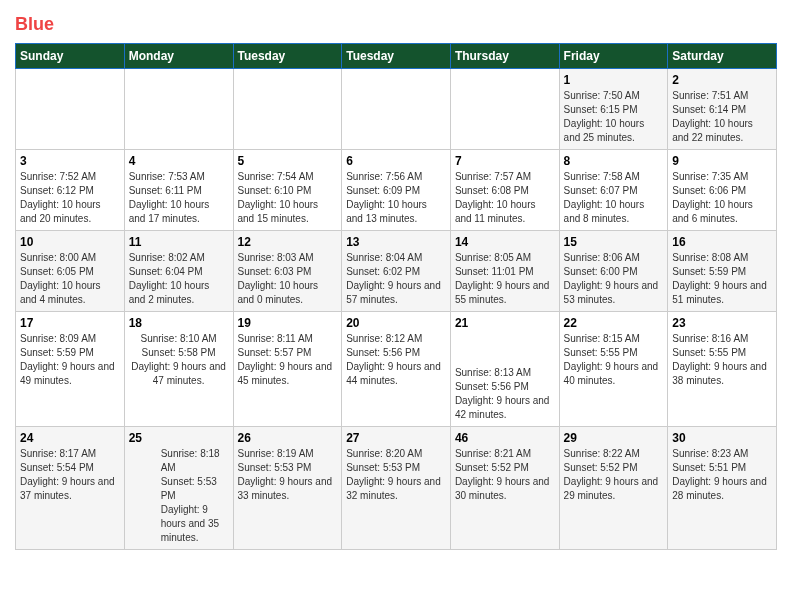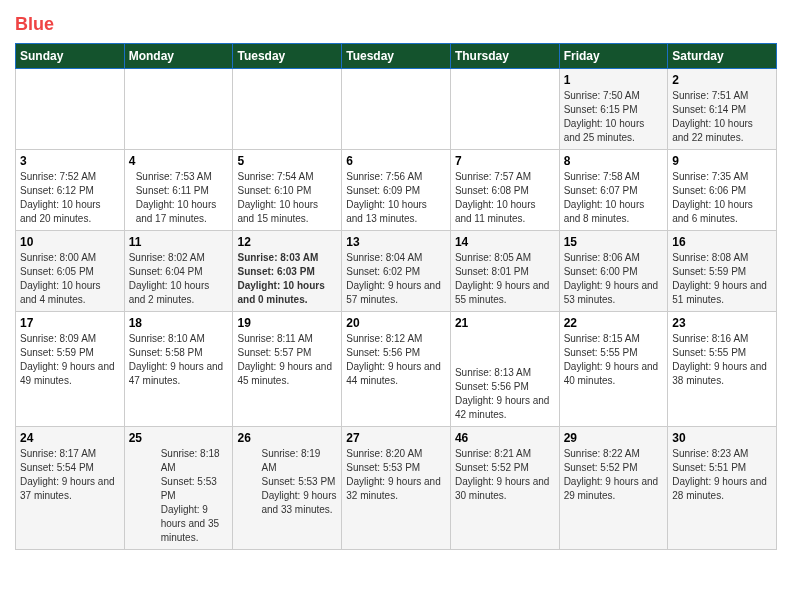--- a/index.html
+++ b/index.html
@@ -145,7 +145,7 @@
         </td>
         <td>
           <span class="day-num">4</span>
-          <div class="day-info" style="white-space: pre-line; margin-left: 7px;">Sunrise: 7:53 AM
+          <div class="day-info" style="white-space: pre-line;">Sunrise: 7:53 AM
 Sunset: 6:11 PM
 Daylight: 10 hours and 17 minutes.</div>
         </td>

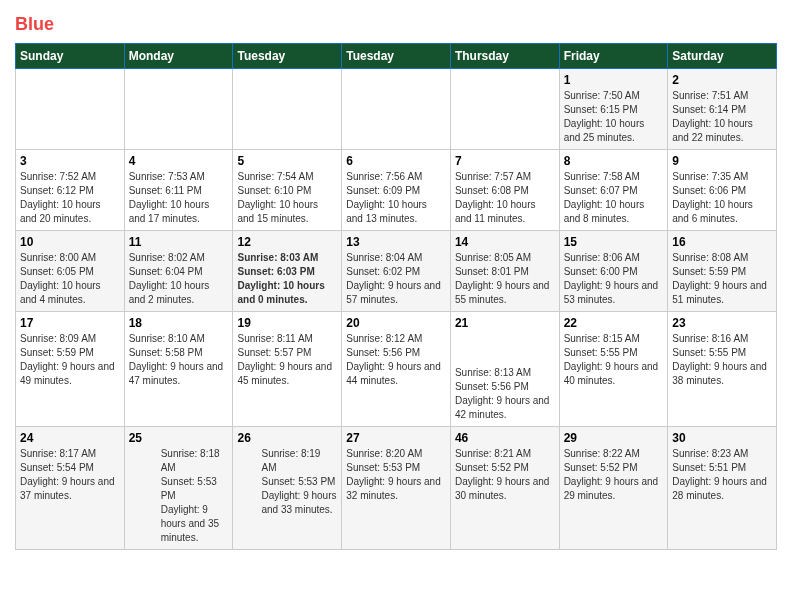--- a/index.html
+++ b/index.html
@@ -195,7 +195,7 @@
         </td>
         <td>
           <span class="day-num">12</span>
-          <div class="day-info" style="white-space: pre-line; font-weight: bold;">Sunrise: 8:03 AM
+          <div class="day-info" style="white-space: pre-line;">Sunrise: 8:03 AM
 Sunset: 6:03 PM
 Daylight: 10 hours and 0 minutes.</div>
         </td>

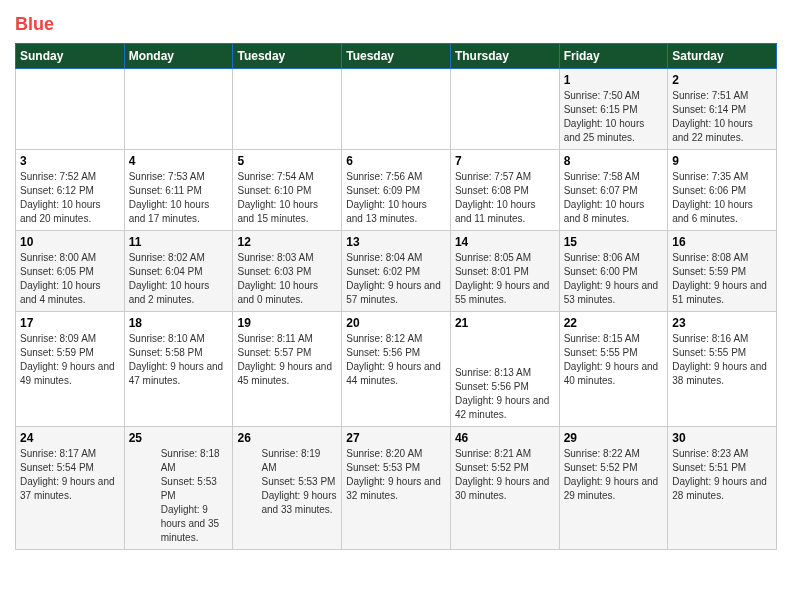--- a/index.html
+++ b/index.html
@@ -208,7 +208,7 @@
         <td>
           <span class="day-num">14</span>
           <div class="day-info" style="white-space: pre-line;">Sunrise: 8:05 AM
-Sunset: 8:01 PM
+Sunset: 11:01 PM
 Daylight: 9 hours and 55 minutes.</div>
         </td>
         <td>

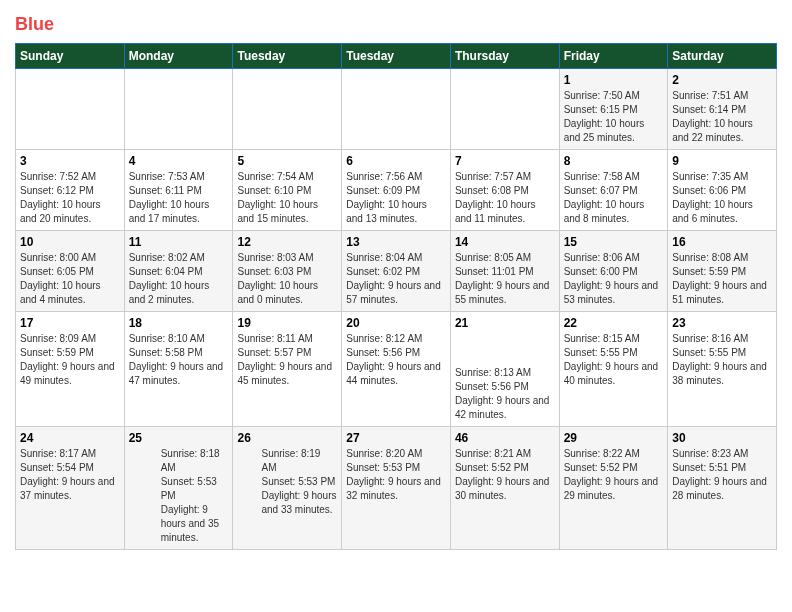--- a/index.html
+++ b/index.html
@@ -233,7 +233,7 @@
         </td>
         <td>
           <span class="day-num">18</span>
-          <div class="day-info" style="white-space: pre-line;">Sunrise: 8:10 AM
+          <div class="day-info" style="white-space: pre-line; text-align: center;">Sunrise: 8:10 AM
 Sunset: 5:58 PM
 Daylight: 9 hours and 47 minutes.</div>
         </td>

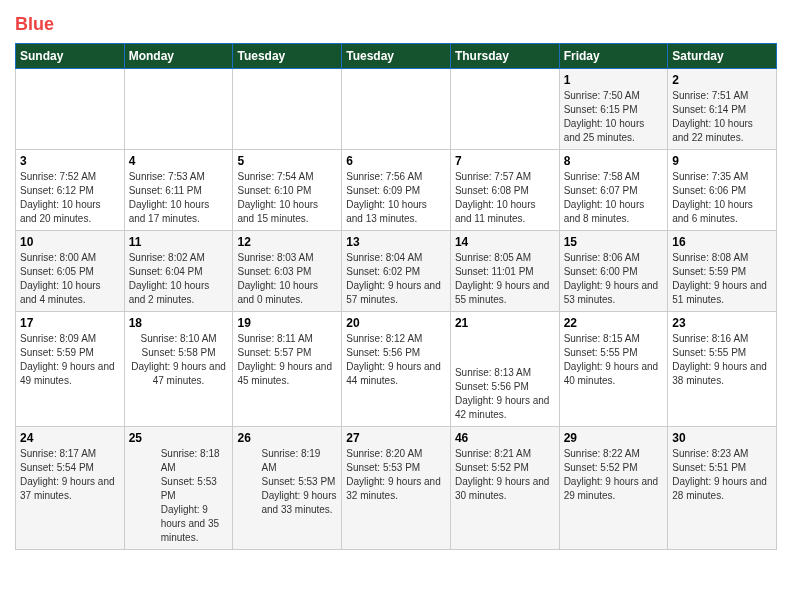--- a/index.html
+++ b/index.html
@@ -283,7 +283,7 @@
         </td>
         <td>
           <span class="day-num">26</span>
-          <div class="day-info" style="white-space: pre-line; margin-left: 24px;">Sunrise: 8:19 AM
+          <div class="day-info" style="white-space: pre-line;">Sunrise: 8:19 AM
 Sunset: 5:53 PM
 Daylight: 9 hours and 33 minutes.</div>
         </td>

